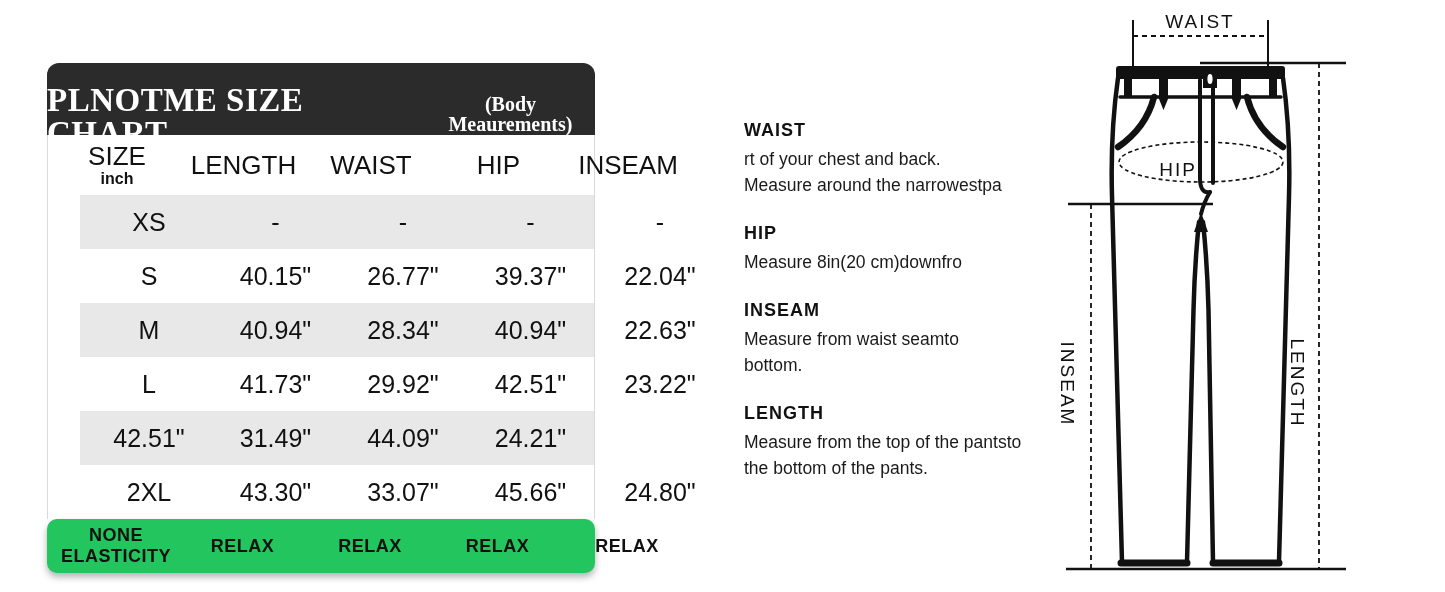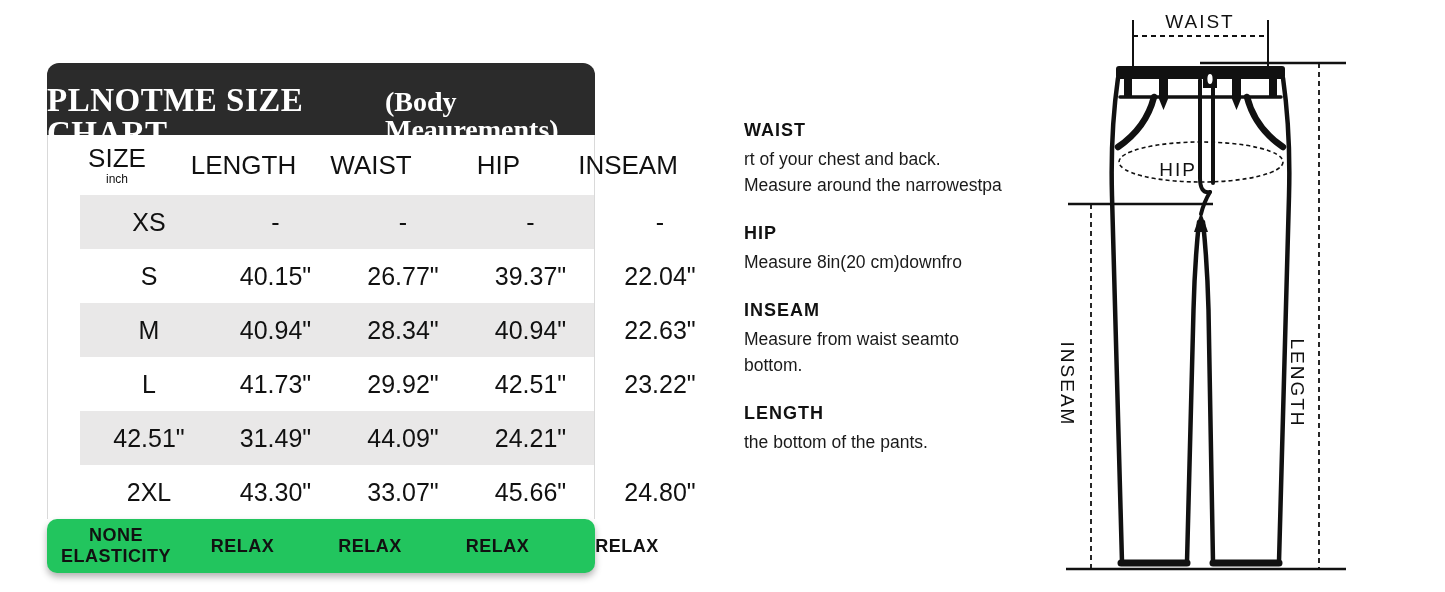--- a/index.html
+++ b/index.html
@@ -16,7 +16,7 @@
     display:flex;align-items:baseline;justify-content:center;gap:17px;padding-top:21px;
   }
   .t-main{font-family:"Liberation Serif", serif;font-weight:700;font-size:33px;color:#fff;letter-spacing:.5px;line-height:1;}
-  .t-sub{font-family:"Liberation Serif", serif;font-weight:700;font-size:28px;color:#fff;line-height:1;}
+  .t-sub{font-family:"Liberation Serif", serif;font-weight:700;font-size:20px;color:#fff;line-height:1;text-align:center;}
 
   .grid{display:grid;grid-template-columns:138px 115px 140px 115px 144px;align-items:center;}
   .thead{height:60px;background:#fff;border-left:1px solid #d9d9d9;border-right:1px solid #d9d9d9;}

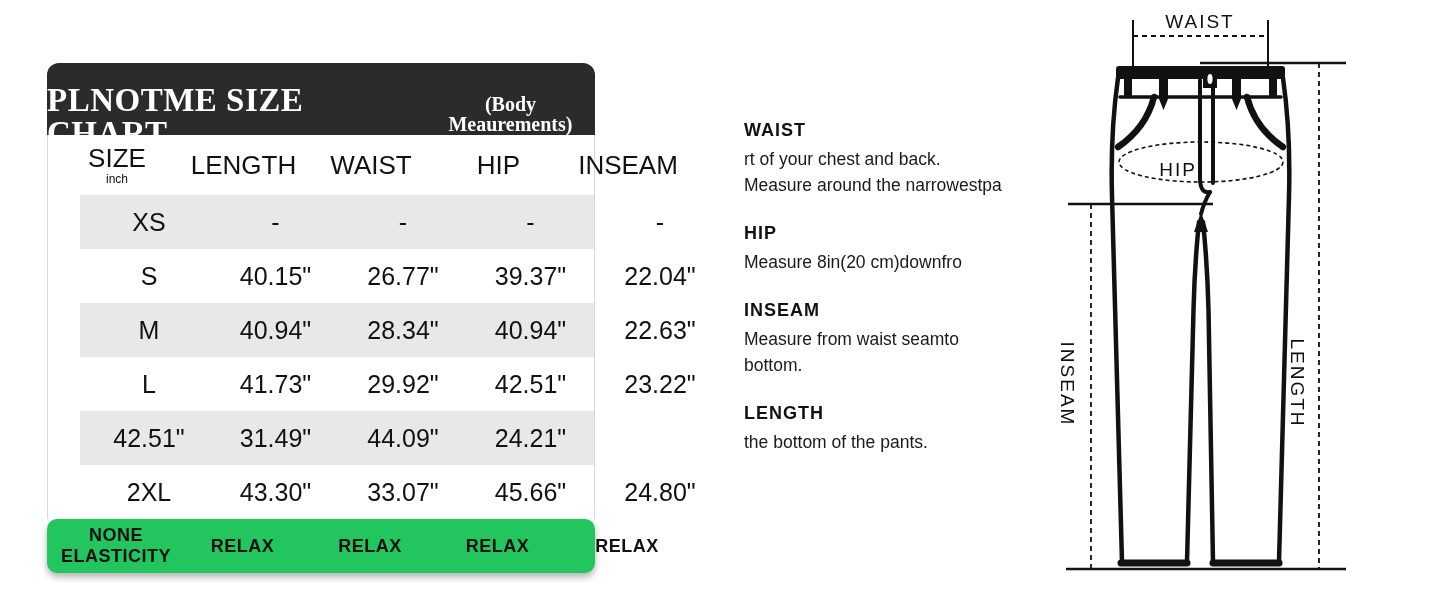--- a/index.html
+++ b/index.html
@@ -22,7 +22,7 @@
   .thead{height:60px;background:#fff;border-left:1px solid #d9d9d9;border-right:1px solid #d9d9d9;}
   .th{text-align:center;font-size:26px;white-space:nowrap;}
   .size-th{display:flex;flex-direction:column;align-items:center;line-height:1;}
-  .unit{font-size:12px;font-weight:400;margin-top:2px;}
+  .unit{font-size:16px;font-weight:700;margin-top:2px;}
 
   .tbody{border-left:1px solid #d9d9d9;border-right:1px solid #d9d9d9;padding-left:32px;}
   .tr{height:54px;}

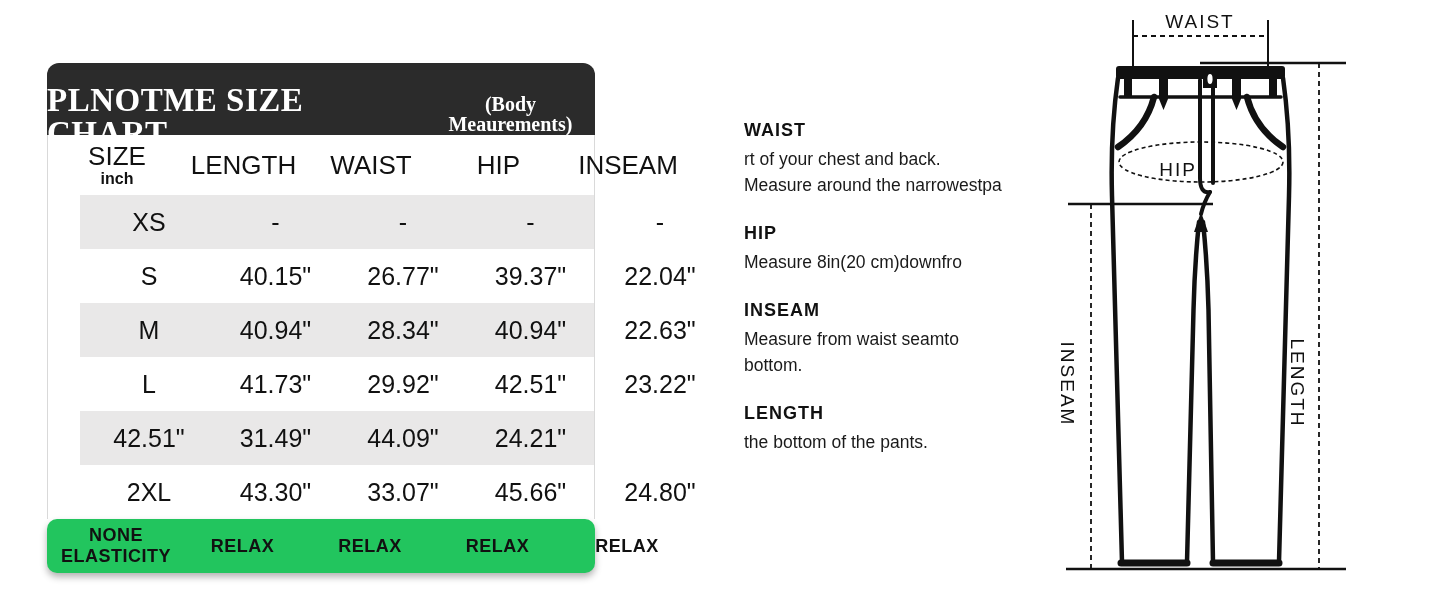--- a/index.html
+++ b/index.html
@@ -139,6 +139,7 @@
     </div>
     <div class="g-sec">
       <h3 class="g-head">LENGTH</h3>
+      <div class="g-line">Measure from the top of the pantsto</div>
       <div class="g-line">the bottom of the pants.</div>
     </div>
   </aside>

